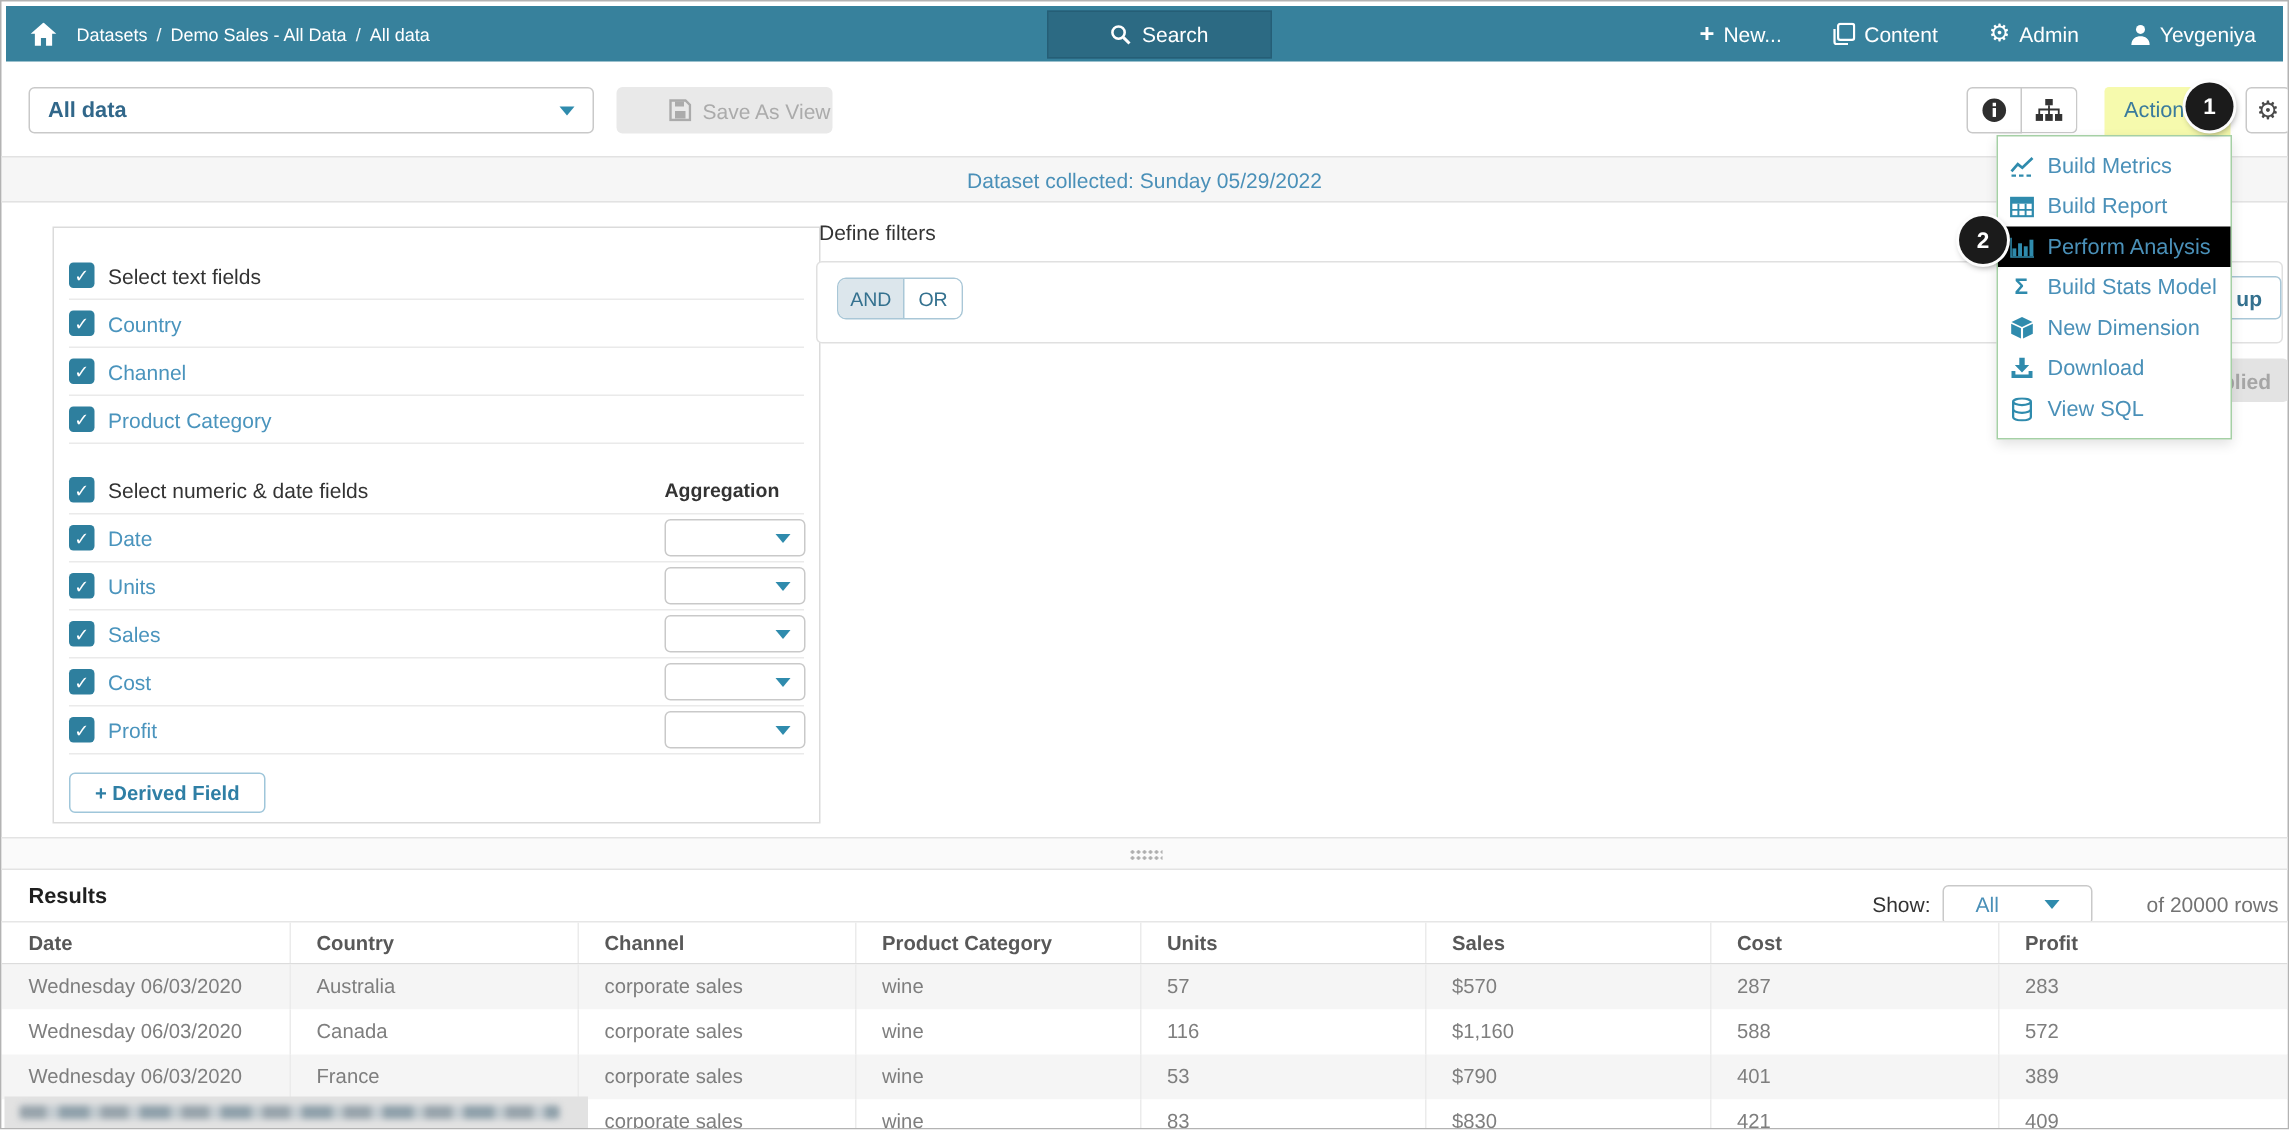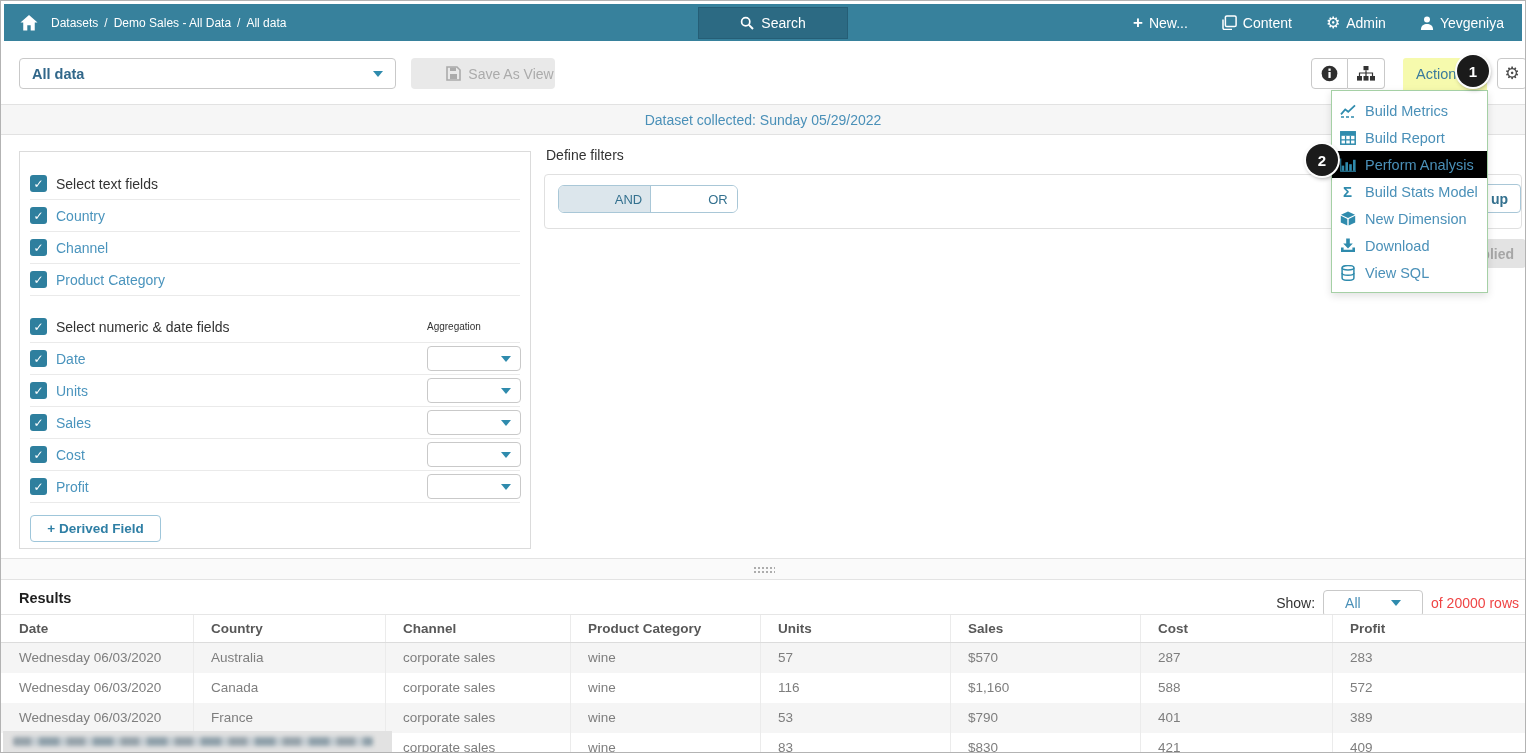--- a/index.html
+++ b/index.html
@@ -58,7 +58,7 @@
           border-top:1px solid #E2E2E2;border-bottom:1px solid #E2E2E2;box-sizing:border-box;
           display:flex;align-items:center;justify-content:center;color:#4A90B8;font-size:14px;}
   
-  .fields-panel{position:absolute;left:18px;top:150px;width:512px;height:398px;box-sizing:border-box;
+  .fields-panel{position:absolute;left:34px;top:150px;width:512px;height:398px;box-sizing:border-box;
                 border:1px solid #DBDBDB;background:#fff;padding:16px 10px 0 10px;}
   .f-row{height:31px;display:flex;align-items:center;gap:9px;border-bottom:1px solid #EAEAEA;
          position:relative;}

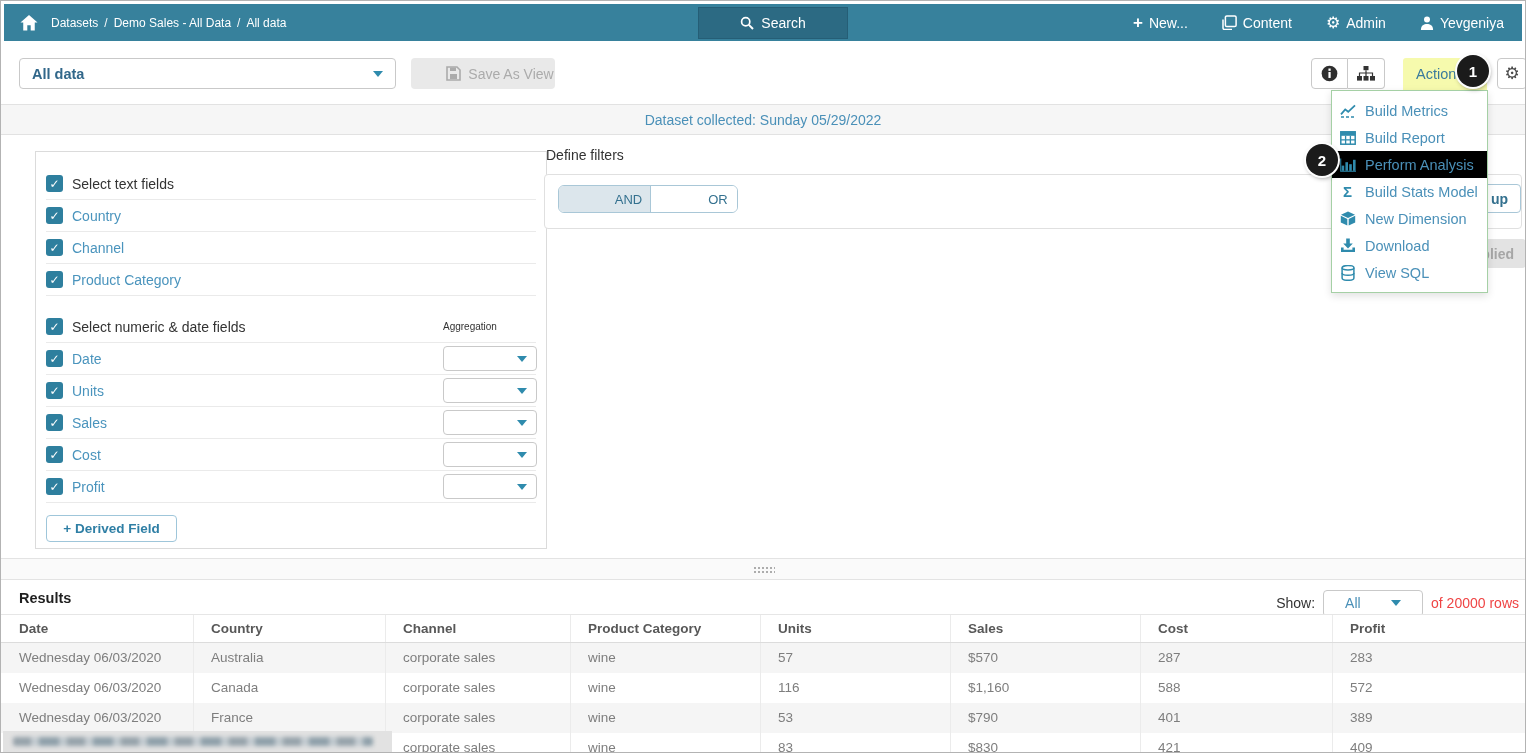--- a/index.html
+++ b/index.html
@@ -82,7 +82,7 @@
   .andor{position:absolute;left:13px;top:10px;height:26px;display:flex;border:1px solid #A9C7D7;
          border-radius:6px;overflow:hidden;background:#fff;}
   .andor .seg{display:flex;align-items:center;justify-content:center;font-size:13px;color:#34718F;
-              cursor:pointer;padding-left:48px;}
+              cursor:pointer;}
   .seg-and{width:43px;background:#DCE6EC;}
   .seg-or{width:38px;background:#fff;border-left:1px solid #A9C7D7;}
   .partial-btn{position:absolute;left:1452px;top:183px;width:68px;height:29px;box-sizing:border-box;

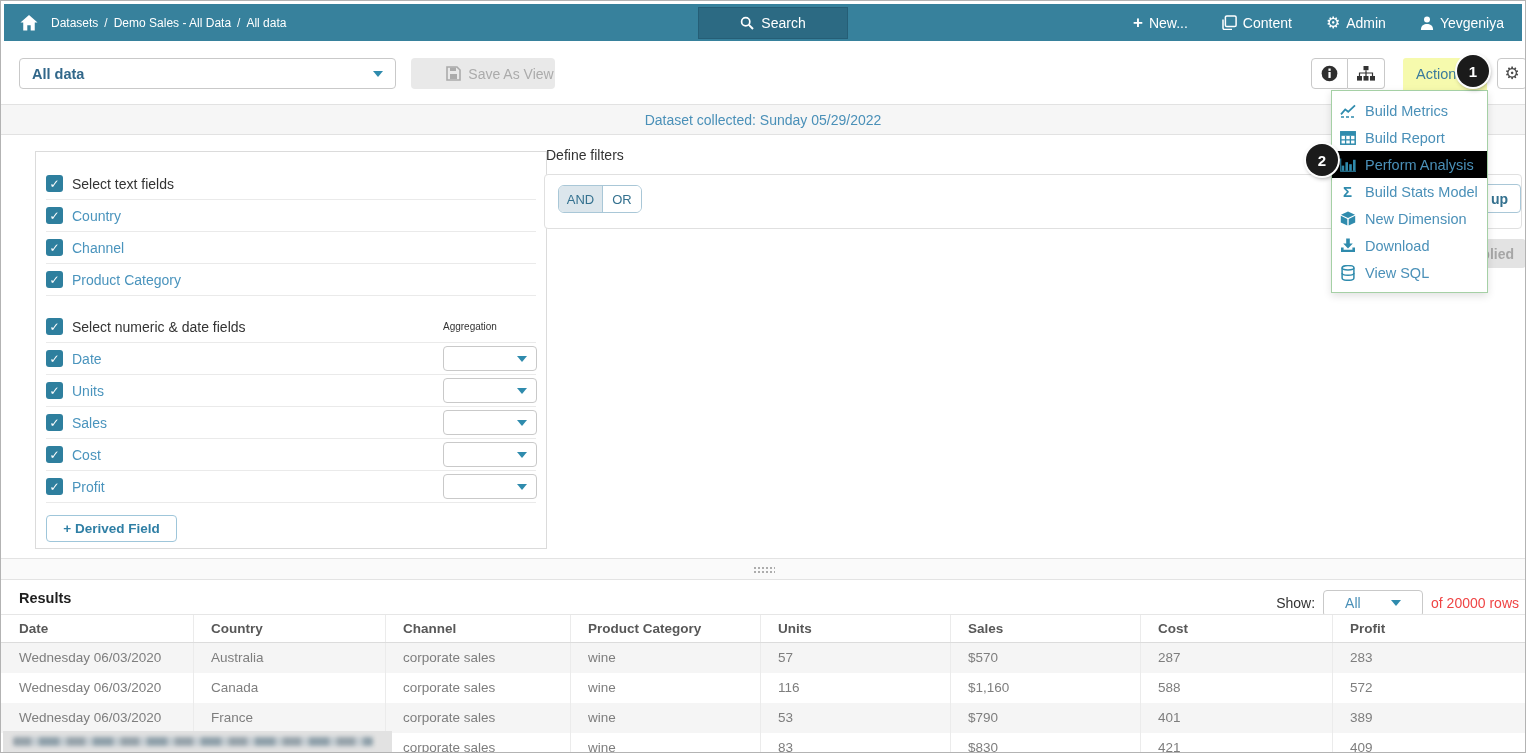--- a/index.html
+++ b/index.html
@@ -68,7 +68,7 @@
   .cb::after{content:"\2713";color:#fff;font-size:12px;font-weight:700;}
   .f-head{color:#333;font-size:14px;}
   .f-link{color:#4A94BD;font-size:14px;cursor:pointer;}
-  .agg-head{position:absolute;left:397px;color:#333;font-size:10px;}
+  .agg-head{position:absolute;left:397px;color:#333;font-size:13px;font-weight:bold;}
   .agg-select{position:absolute;left:397px;top:3px;width:94px;height:25px;box-sizing:border-box;
               border:1px solid #c9c9c9;border-radius:4px;background:#fff;display:flex;
               align-items:center;justify-content:flex-end;padding-right:9px;cursor:pointer;}

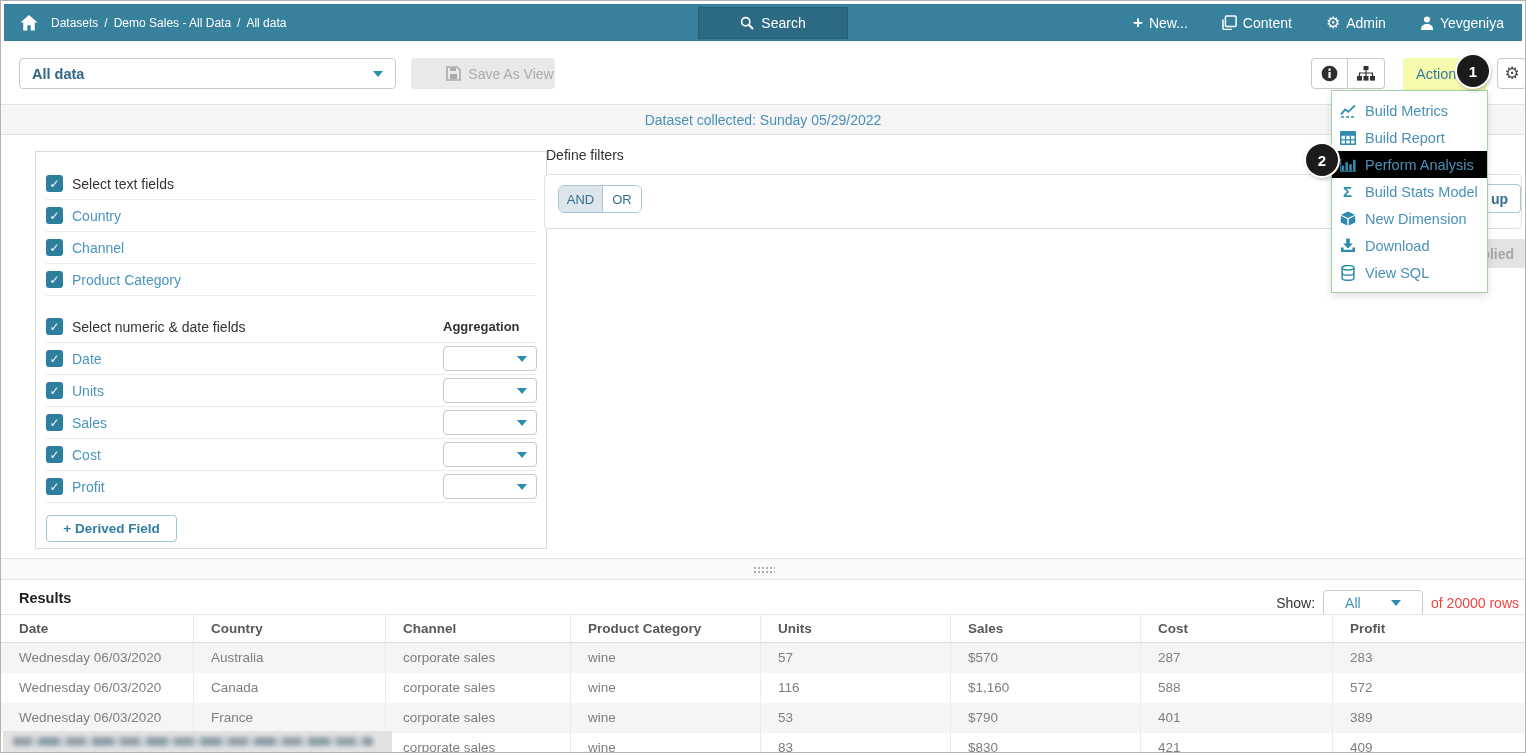--- a/index.html
+++ b/index.html
@@ -107,7 +107,7 @@
   .show-select{width:100px;height:27px;box-sizing:border-box;border:1px solid #c9c9c9;border-radius:4px;
                background:#fff;display:flex;align-items:center;padding:0 21px;cursor:pointer;}
   .show-select .lbl{color:#4A90B8;font-size:14px;flex:1;}
-  .total-label{color:#ef4444;font-size:14px;white-space:nowrap;}
+  .total-label{color:#737373;font-size:14px;white-space:nowrap;margin-left:28px;}
   .table{position:absolute;left:0;top:613px;width:1526px;}
   .t-row{display:grid;grid-template-columns:193px 192px 185px 190px 190px 190px 192px 194px;}
   .t-row.head{border-top:1px solid #E6E6E6;border-bottom:1px solid #DCDCDC;background:#fff;}

